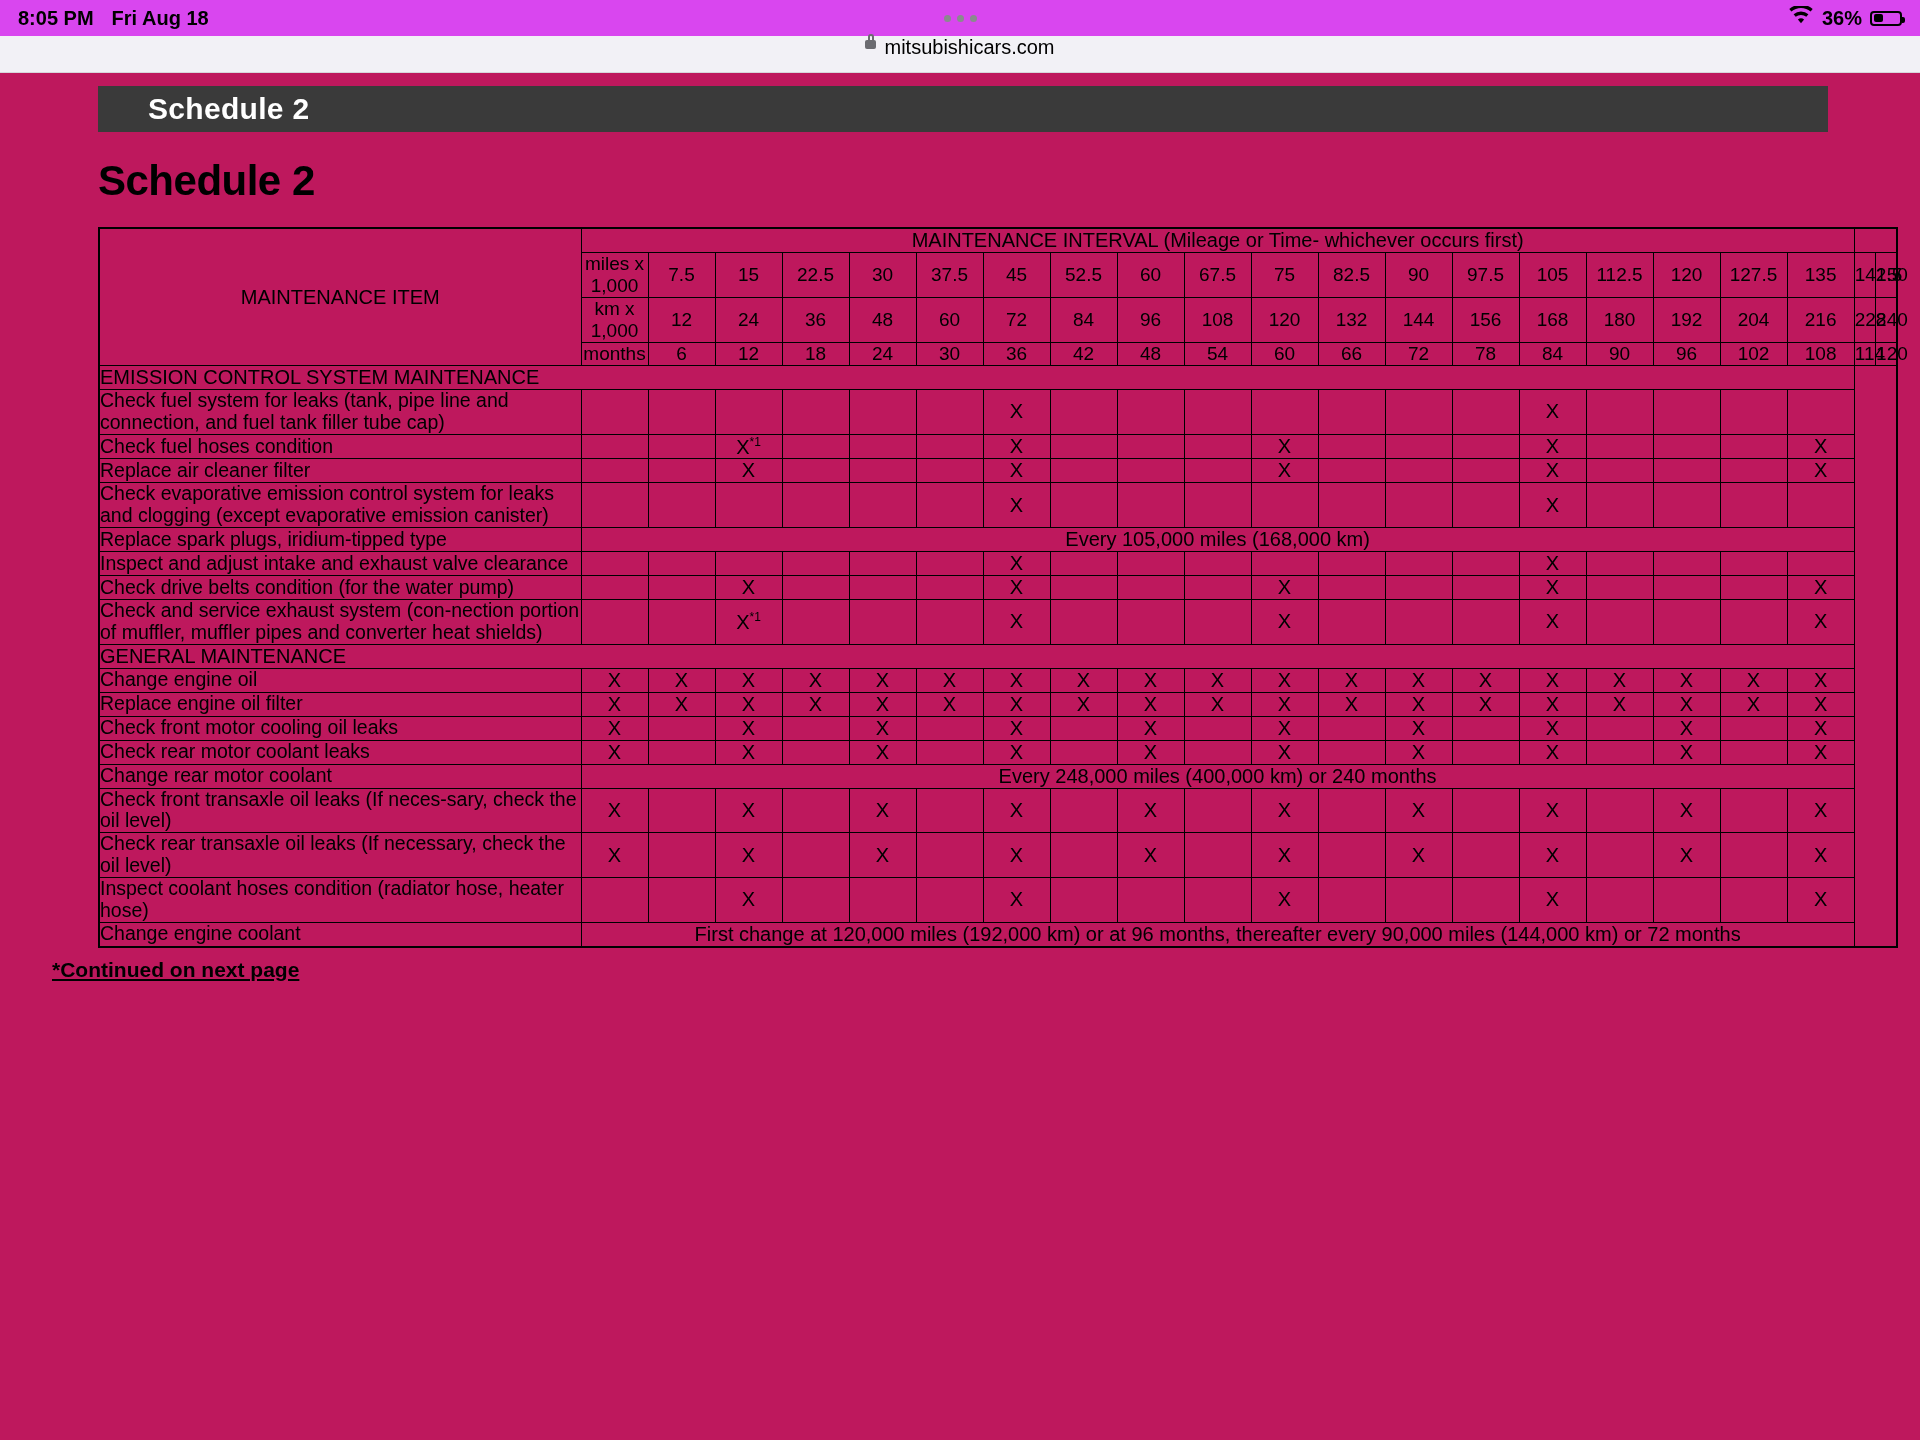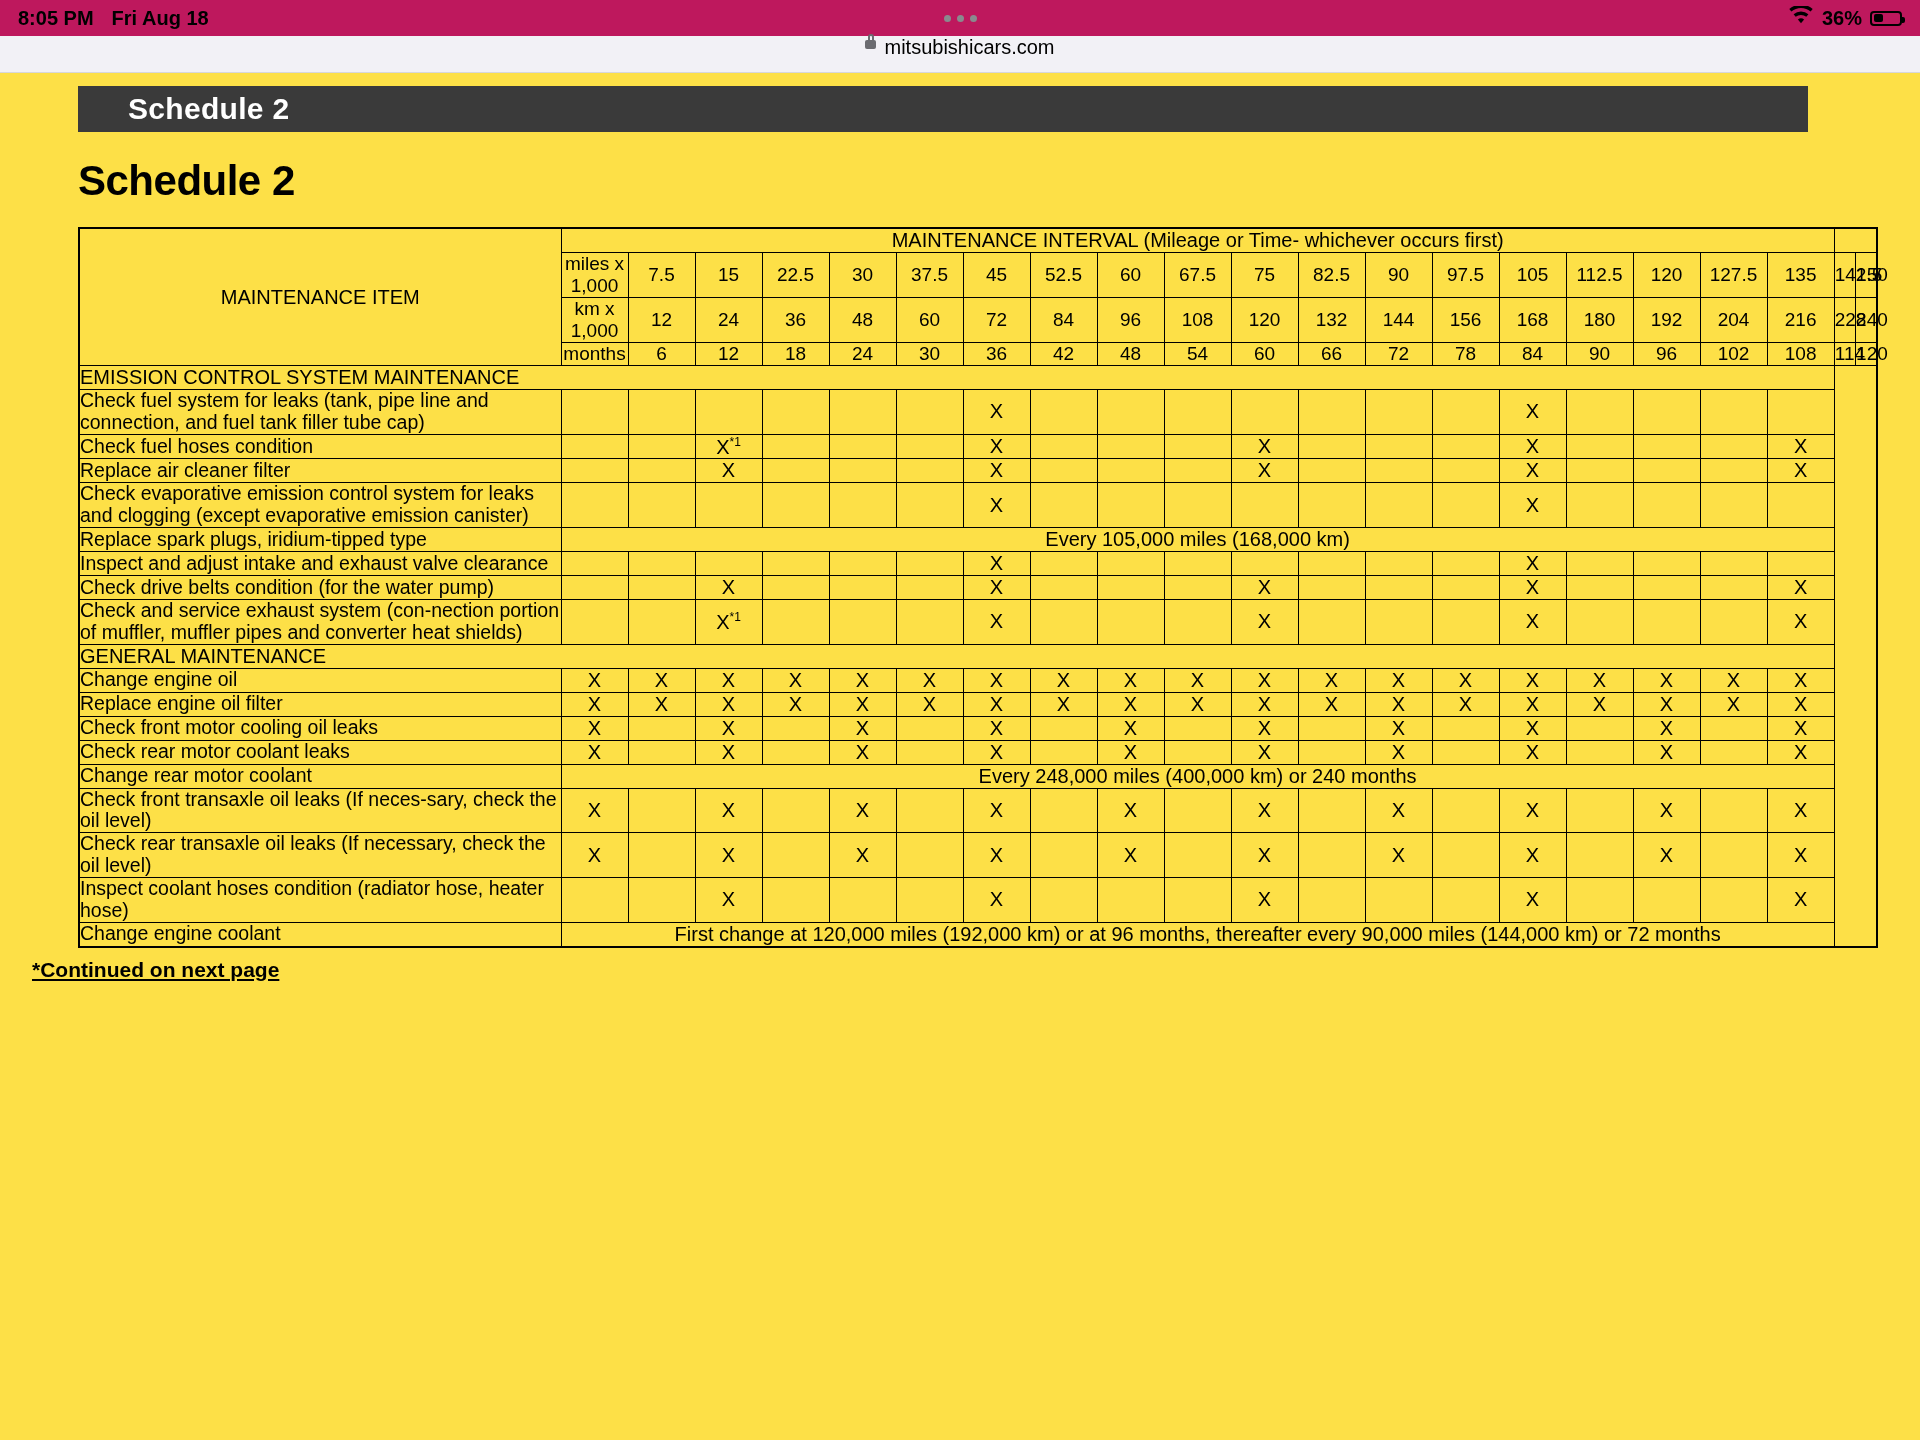--- a/index.html
+++ b/index.html
@@ -22,7 +22,7 @@
   .statusbar {
     position: relative;
     height: 36px;
-    background: #be185d;
+    background: #d946ef;
     display: flex;
     align-items: center;
     padding: 0 18px;

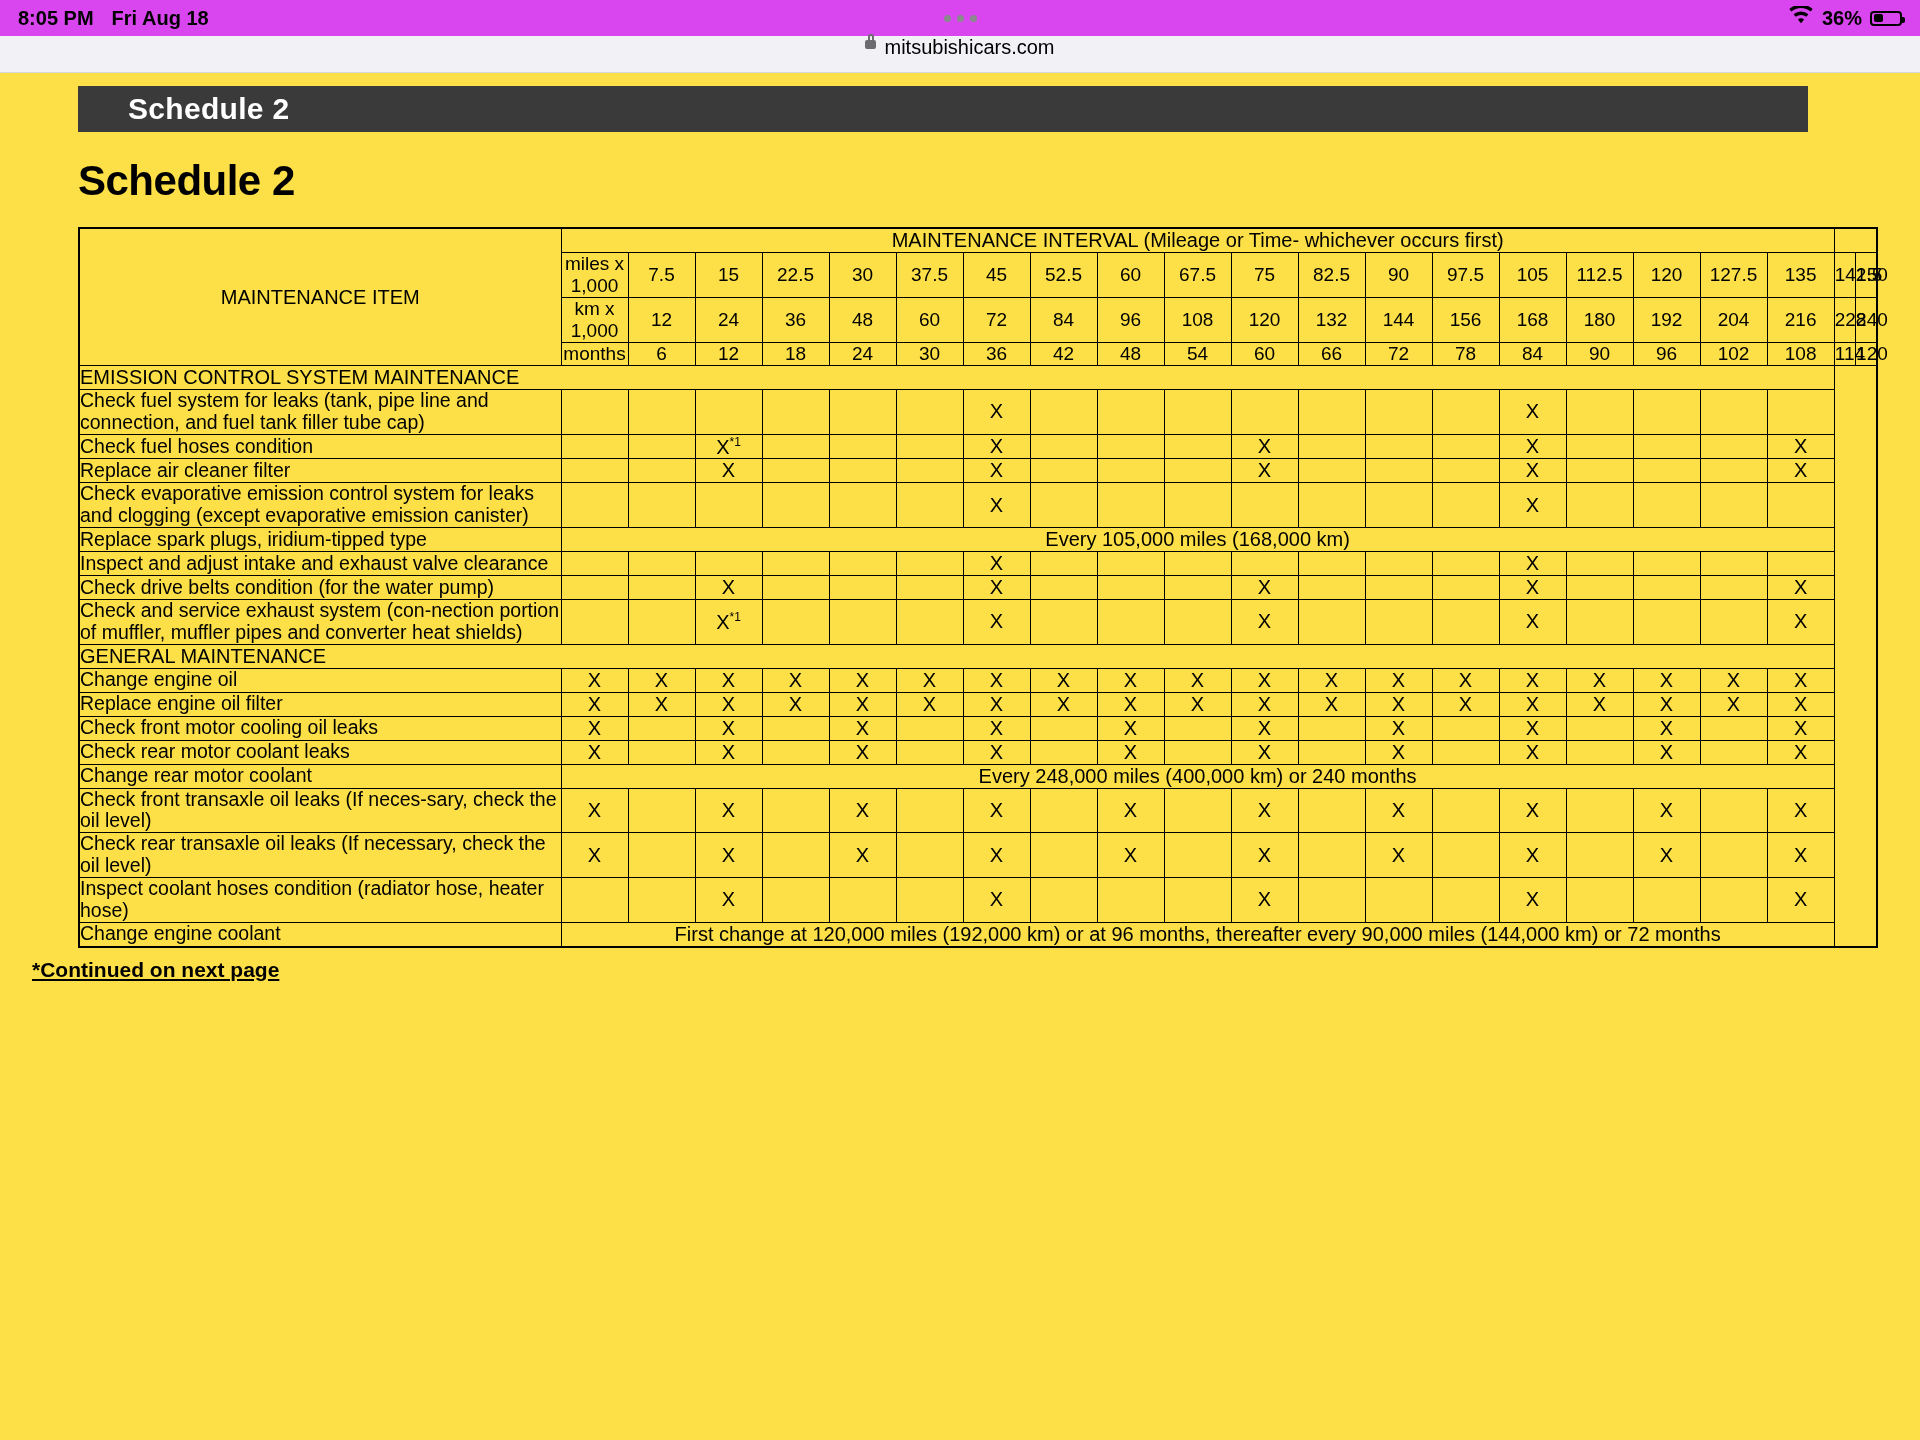--- a/index.html
+++ b/index.html
@@ -125,9 +125,10 @@
   
   .doc {
     position: relative;
-    background: #fde047;
+    background: #be185d;
     height: calc(1440px - 72px);
     overflow: hidden;
+    padding-left: 20px;
   }
   .header-band {
     margin: 13px 0 0 78px;

